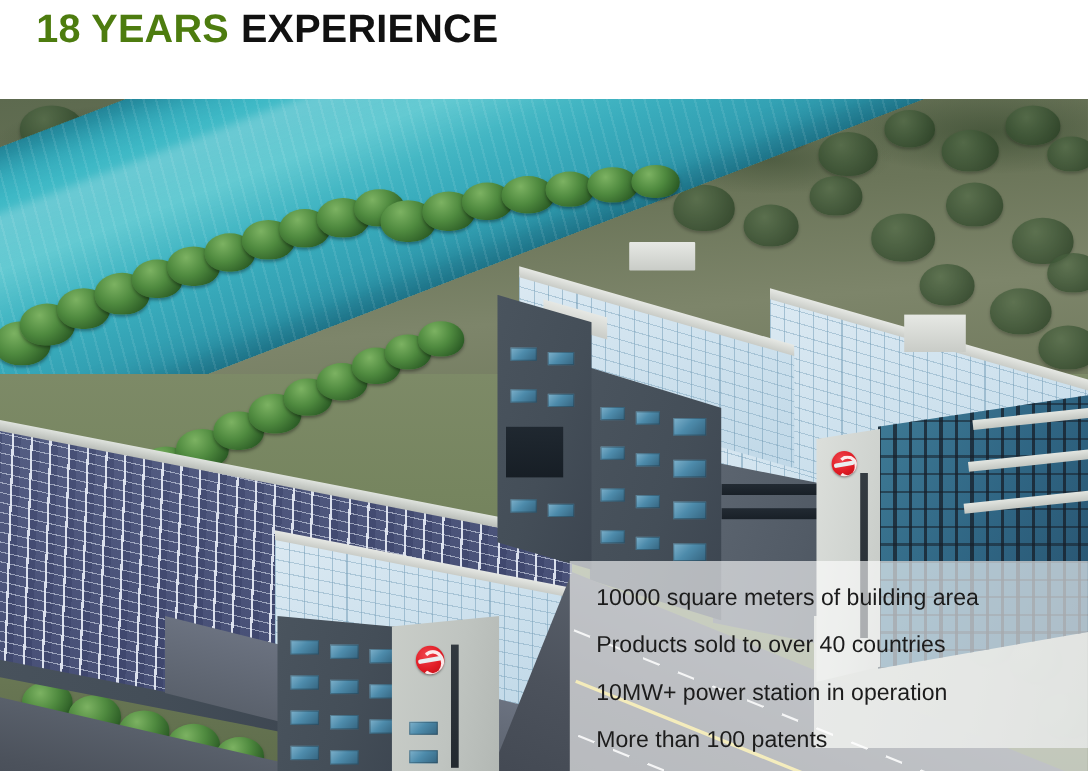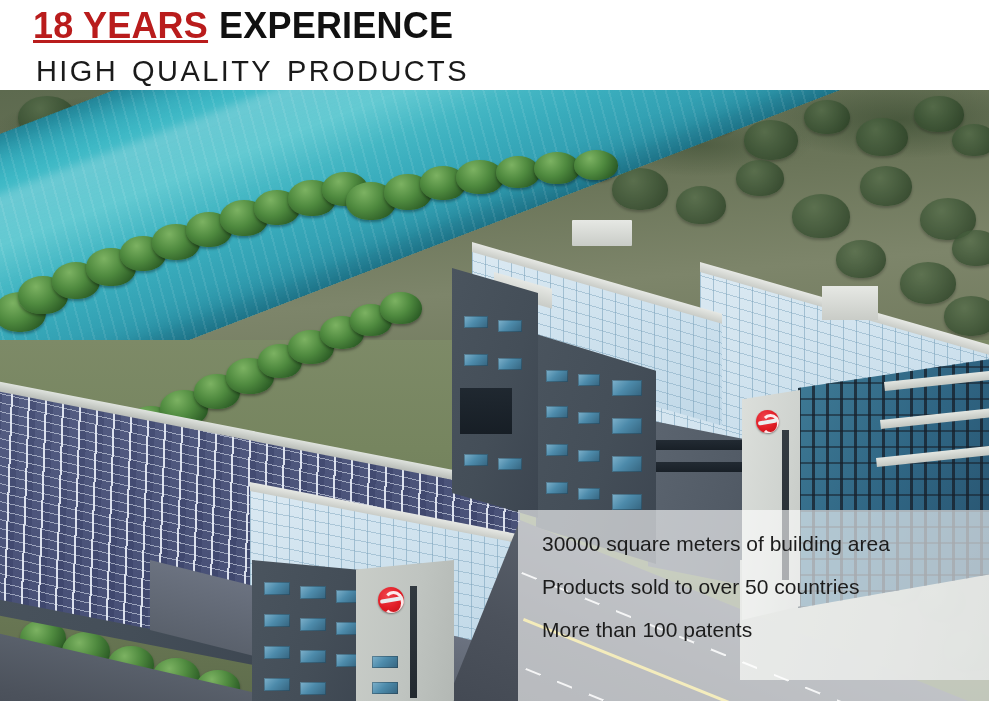--- a/index.html
+++ b/index.html
@@ -38,7 +38,7 @@
     line-height: 44px;
     color: #111111;
   }
-  .headline-1 .hl-red { color: #b91c1c; text-decoration: underline; }
+  .headline-1 .hl-red { color: #4d7c0f; }
   .headline-1 .hl-black { color: #111111; }
   .headline-2 {
     position: absolute;

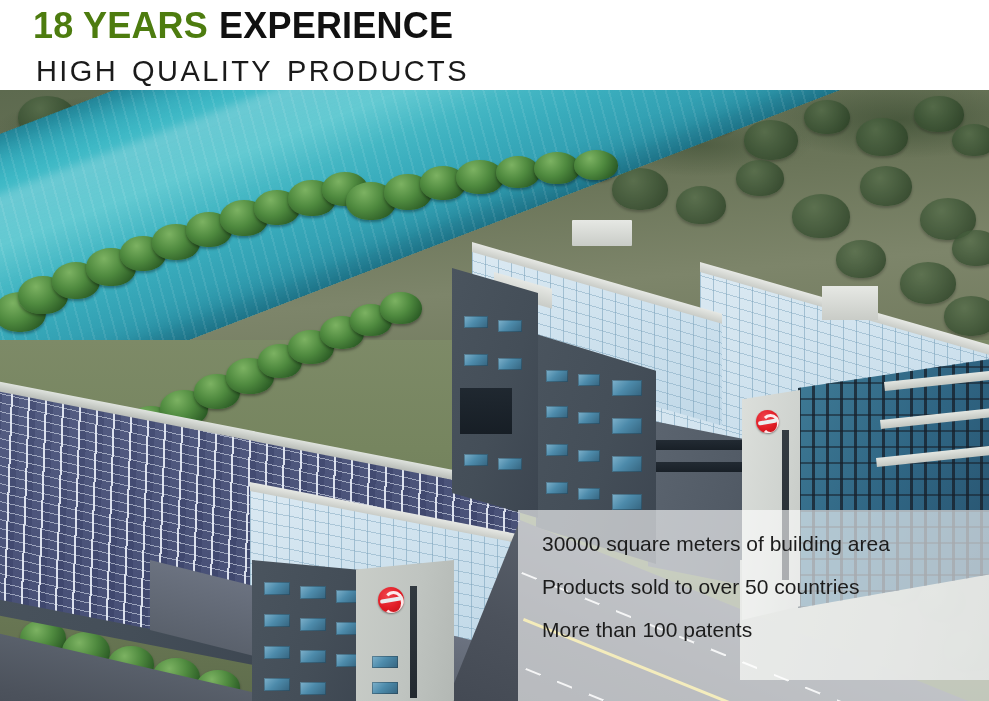--- a/index.html
+++ b/index.html
@@ -261,9 +261,6 @@
   <div class="header">
     <div class="headline-1">
       <span class="hl-red">18 YEARS</span><span class="wgap" style="display:inline-block;width:11px"></span><span class="hl-black">EXPERIENCE</span>
-    </div>
-    <div class="headline-2">
-      <span>HIGH</span><span class="wgap"></span><span>QUALITY</span><span class="wgap"></span><span>PRODUCTS</span>
     </div>
   </div>
 

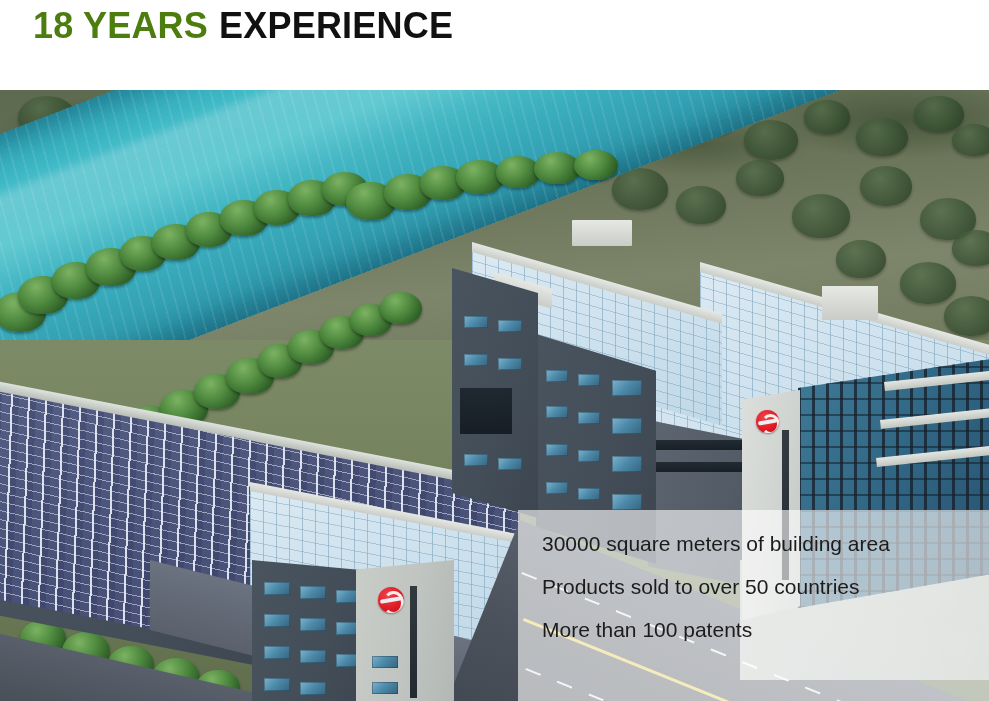--- a/index.html
+++ b/index.html
@@ -530,7 +530,7 @@
 
 
     <div class="info-panel">
-      <div class="info-line">30000 square meters of building area</div>
+      <div class="info-line">10000 square meters of building area</div>
       <div class="info-line">Products sold to over 50 countries</div>
       <div class="info-line">More than 100 patents</div>
 

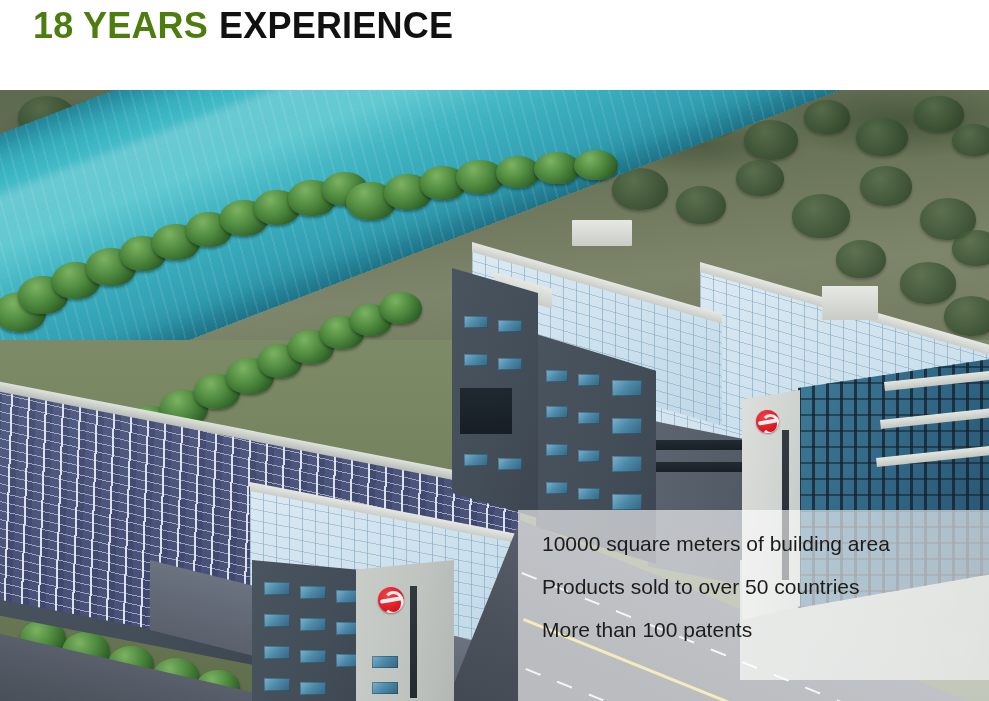--- a/index.html
+++ b/index.html
@@ -531,7 +531,7 @@
 
     <div class="info-panel">
       <div class="info-line">10000 square meters of building area</div>
-      <div class="info-line">Products sold to over 50 countries</div>
+      <div class="info-line">Products sold to over 40 countries</div>
       <div class="info-line">More than 100 patents</div>
 
     </div>

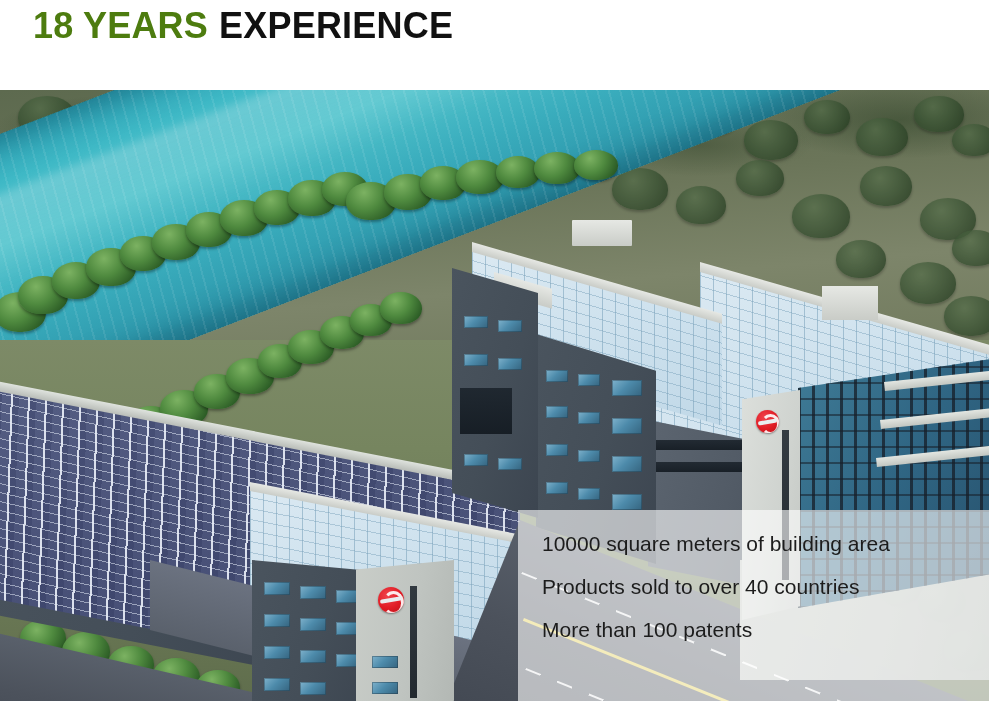--- a/index.html
+++ b/index.html
@@ -532,6 +532,7 @@
     <div class="info-panel">
       <div class="info-line">10000 square meters of building area</div>
       <div class="info-line">Products sold to over 40 countries</div>
+      <div class="info-line">10MW+ power station in operation</div>
       <div class="info-line">More than 100 patents</div>
 
     </div>

